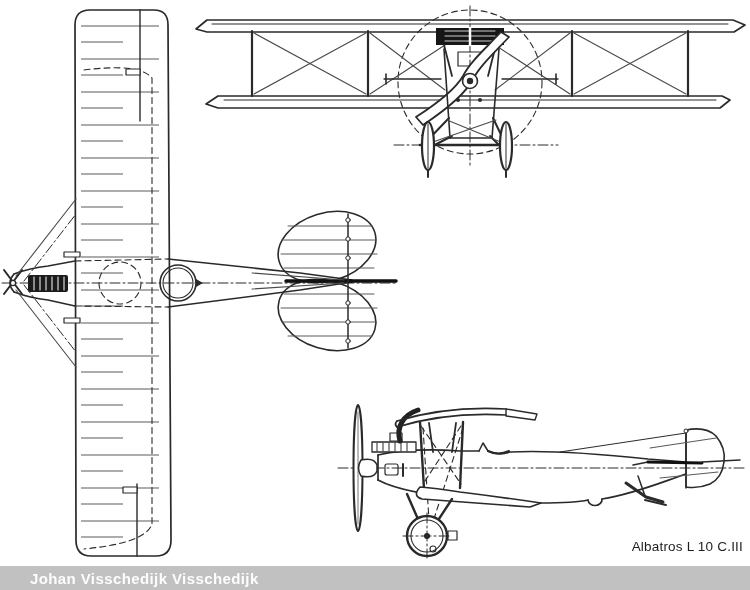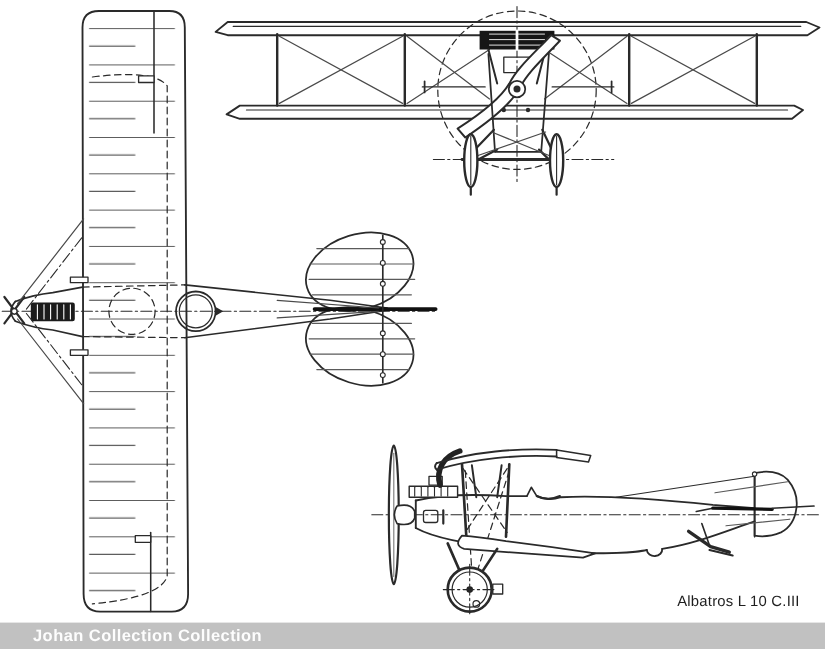--- a/index.html
+++ b/index.html
@@ -8,7 +8,7 @@
   .page{position:relative;width:750px;height:590px;background:#ffffff;}
   .drawing{position:absolute;left:0;top:0;}
   .drawing *{vector-effect:non-scaling-stroke;}
-  .caption{position:absolute;top:539px;right:23px;font-size:13.5px;color:#1e1e1e;
+  .caption{position:absolute;top:539px;right:7px;font-size:13.5px;color:#1e1e1e;
            letter-spacing:.2px;}
   .footer{position:absolute;left:0;bottom:0;width:750px;height:24px;background:#c1c1c1;
           display:flex;justify-content:space-between;align-items:center;

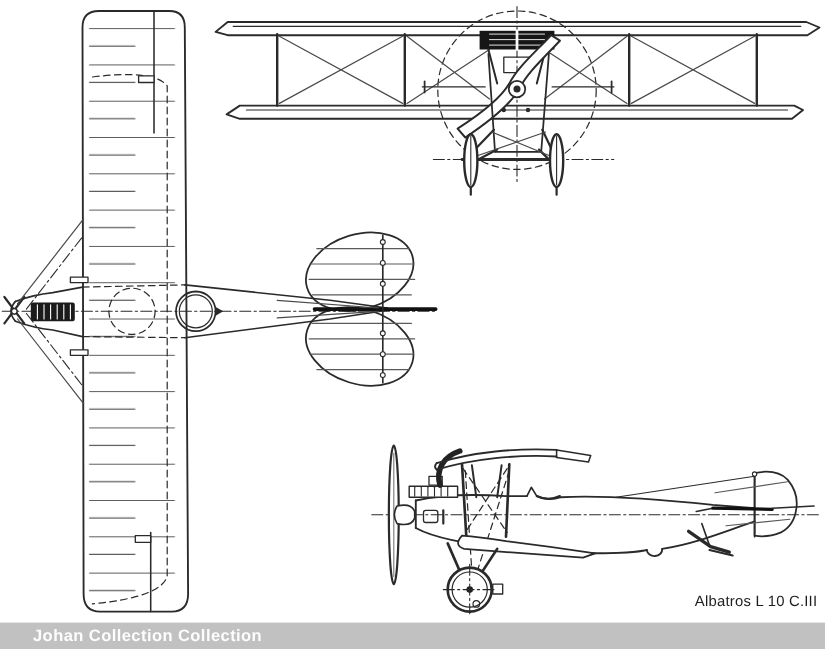--- a/index.html
+++ b/index.html
@@ -296,7 +296,7 @@
   <div class="caption">Albatros L 10 C.III</div>
 
   <div class="footer">
-    <span>Johan Collection Collection</span>
+    <span>Johan Visschedijk Visschedijk</span>
   </div>
 </div>
 

